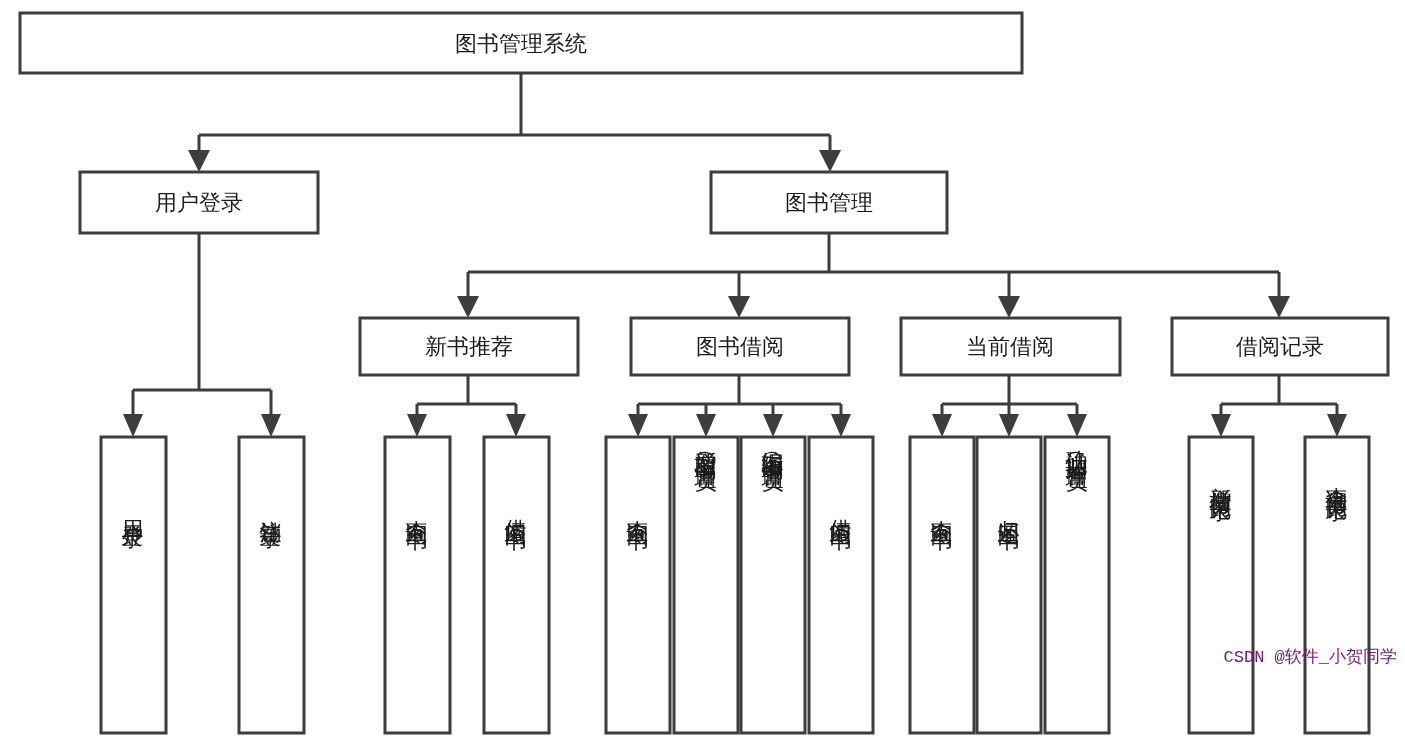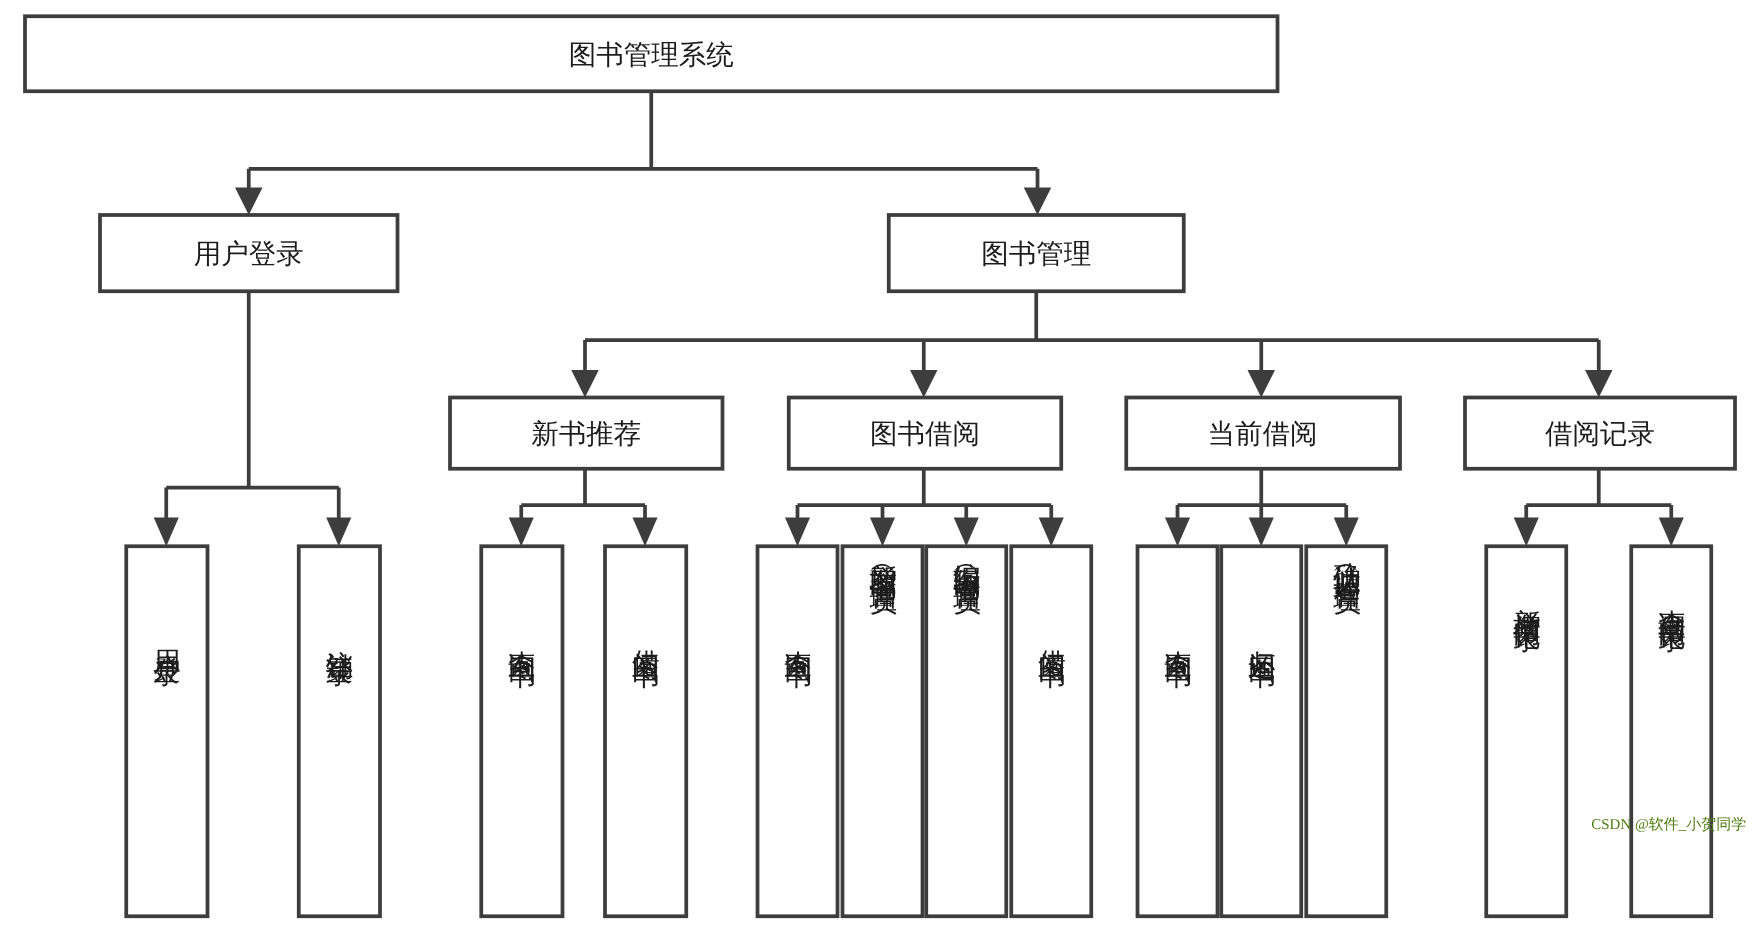--- a/index.html
+++ b/index.html
@@ -24,8 +24,8 @@
   .arrow-head{fill:#3d3d3d;stroke:none;}
   .watermark{
     position:absolute;right:8px;bottom:6px;
-    font-family:Liberation Serif, serif;
-    font-size:12px;color:#4d7c0f;white-space:nowrap;user-select:none;
+    font-family:Liberation Mono, monospace;
+    font-size:17px;color:#701a75;white-space:nowrap;user-select:none;
   }
 </style>
 </head>

